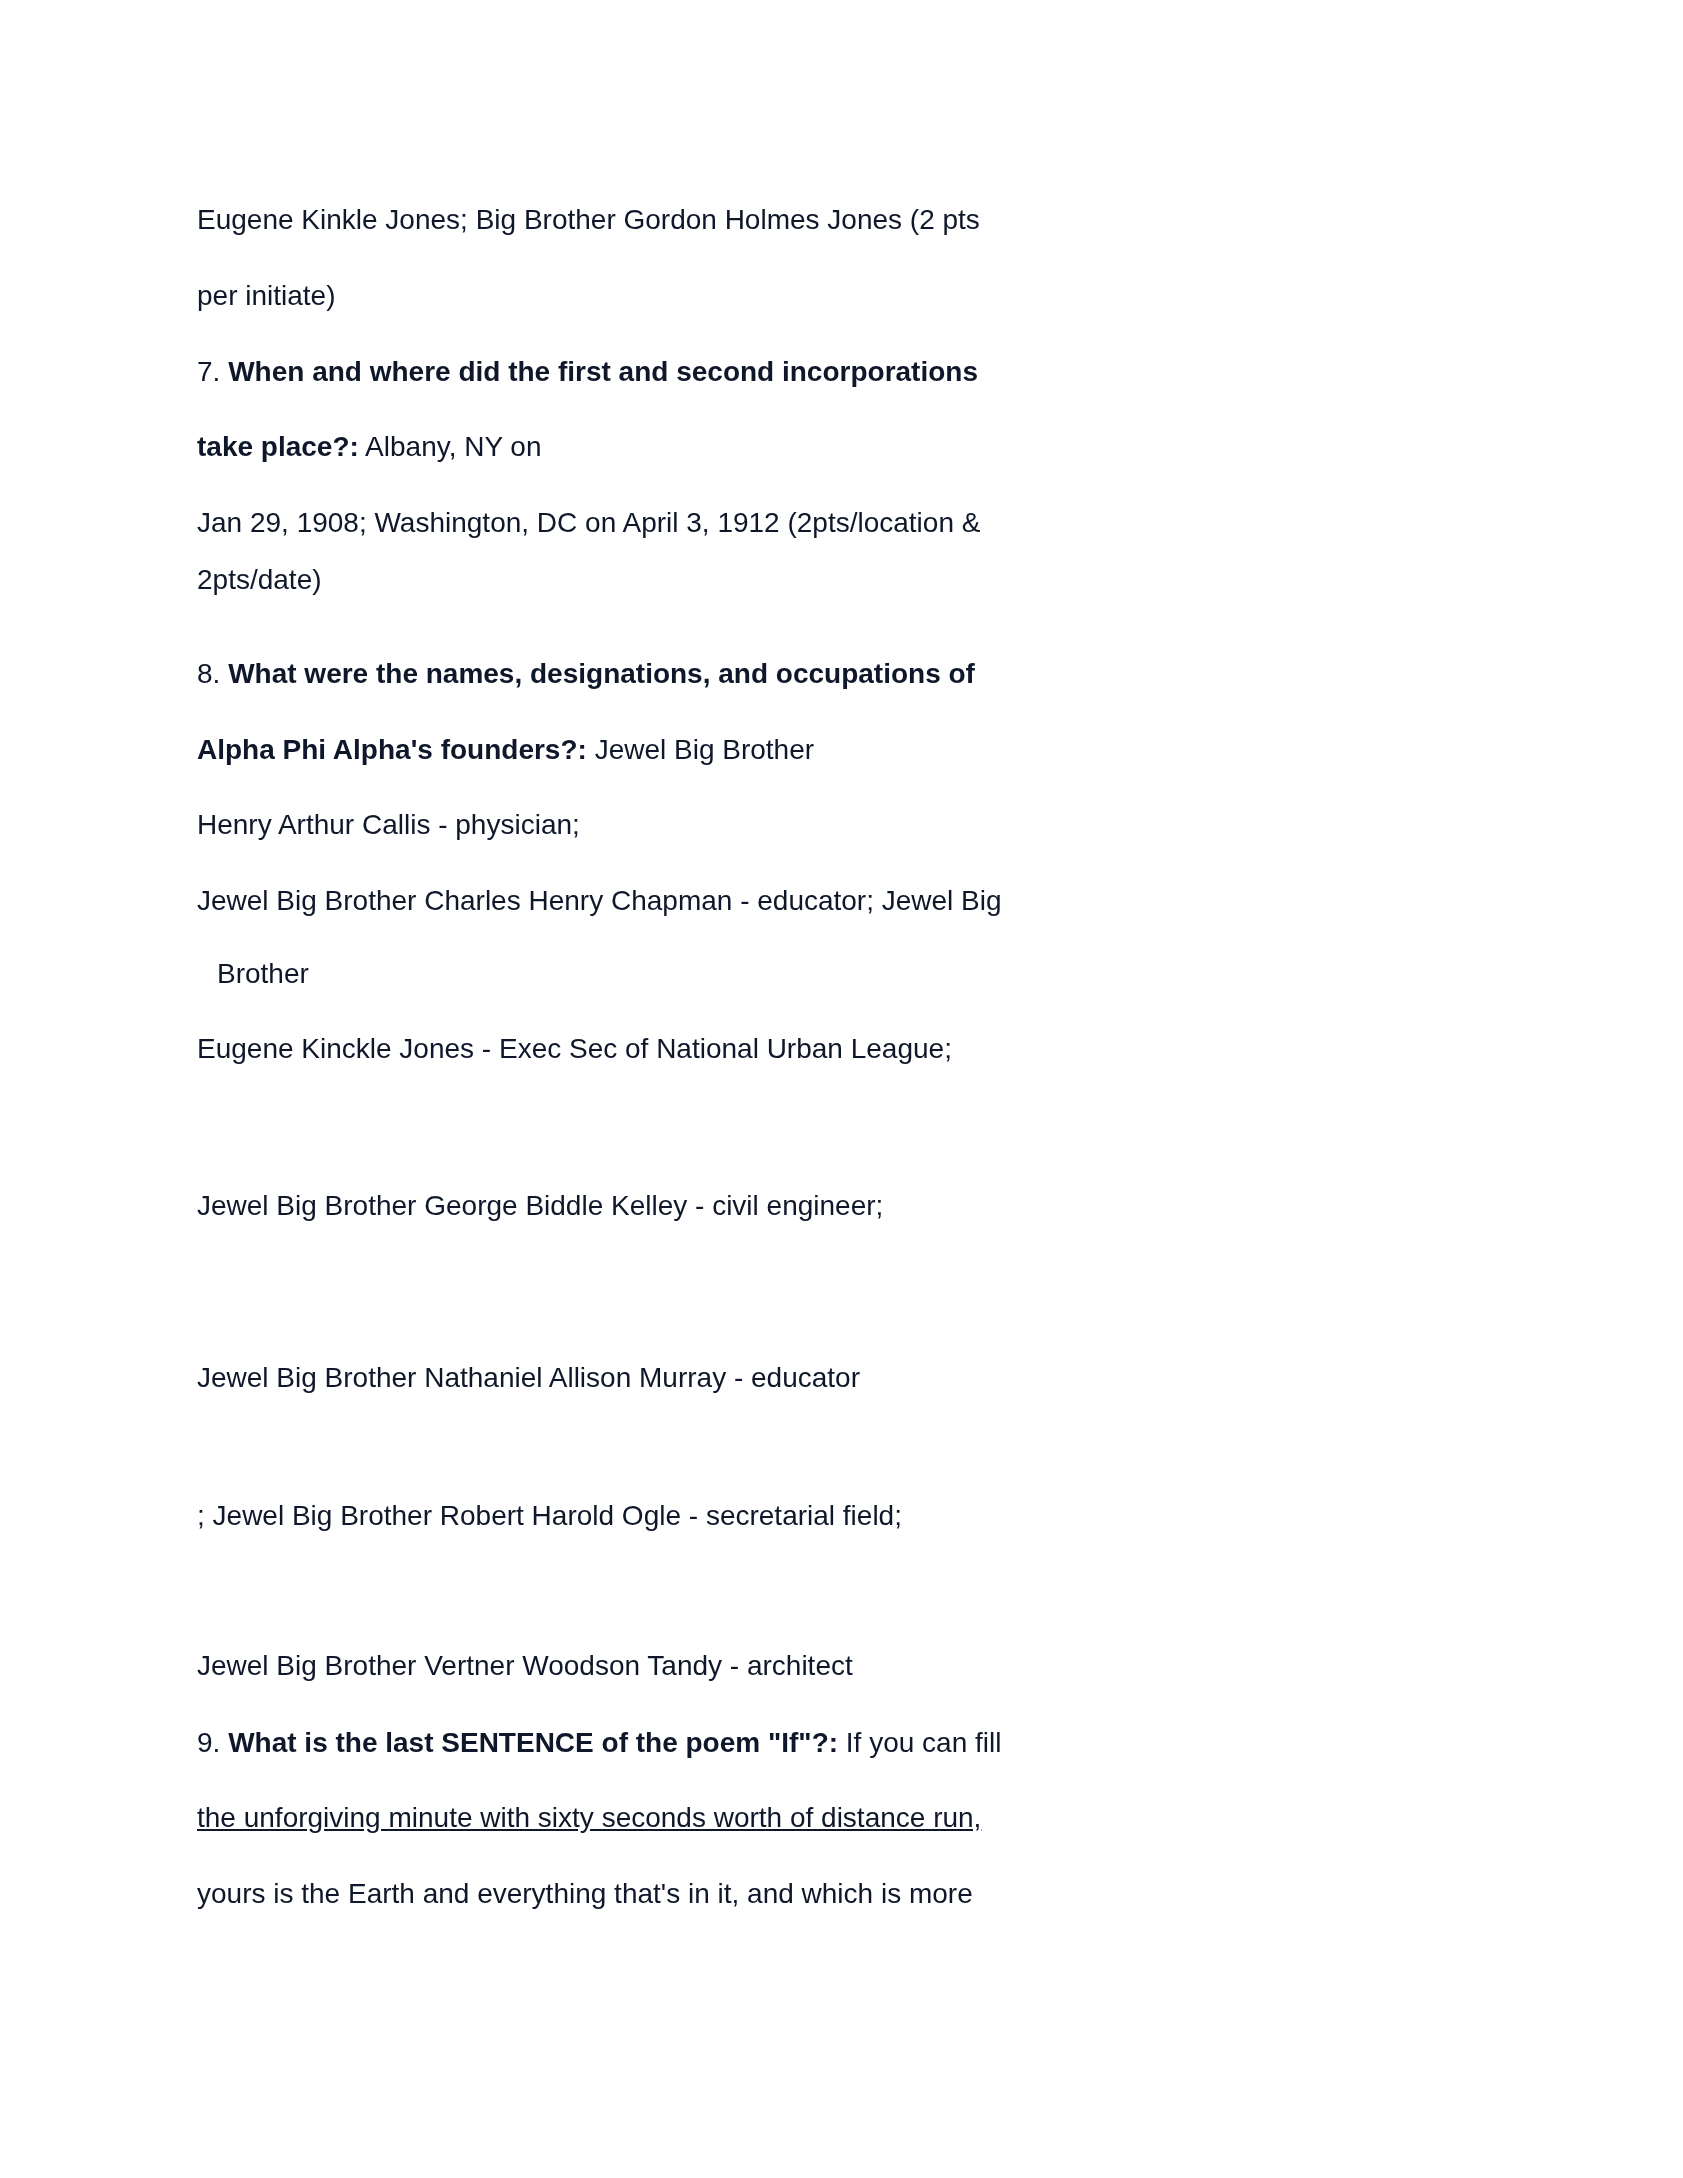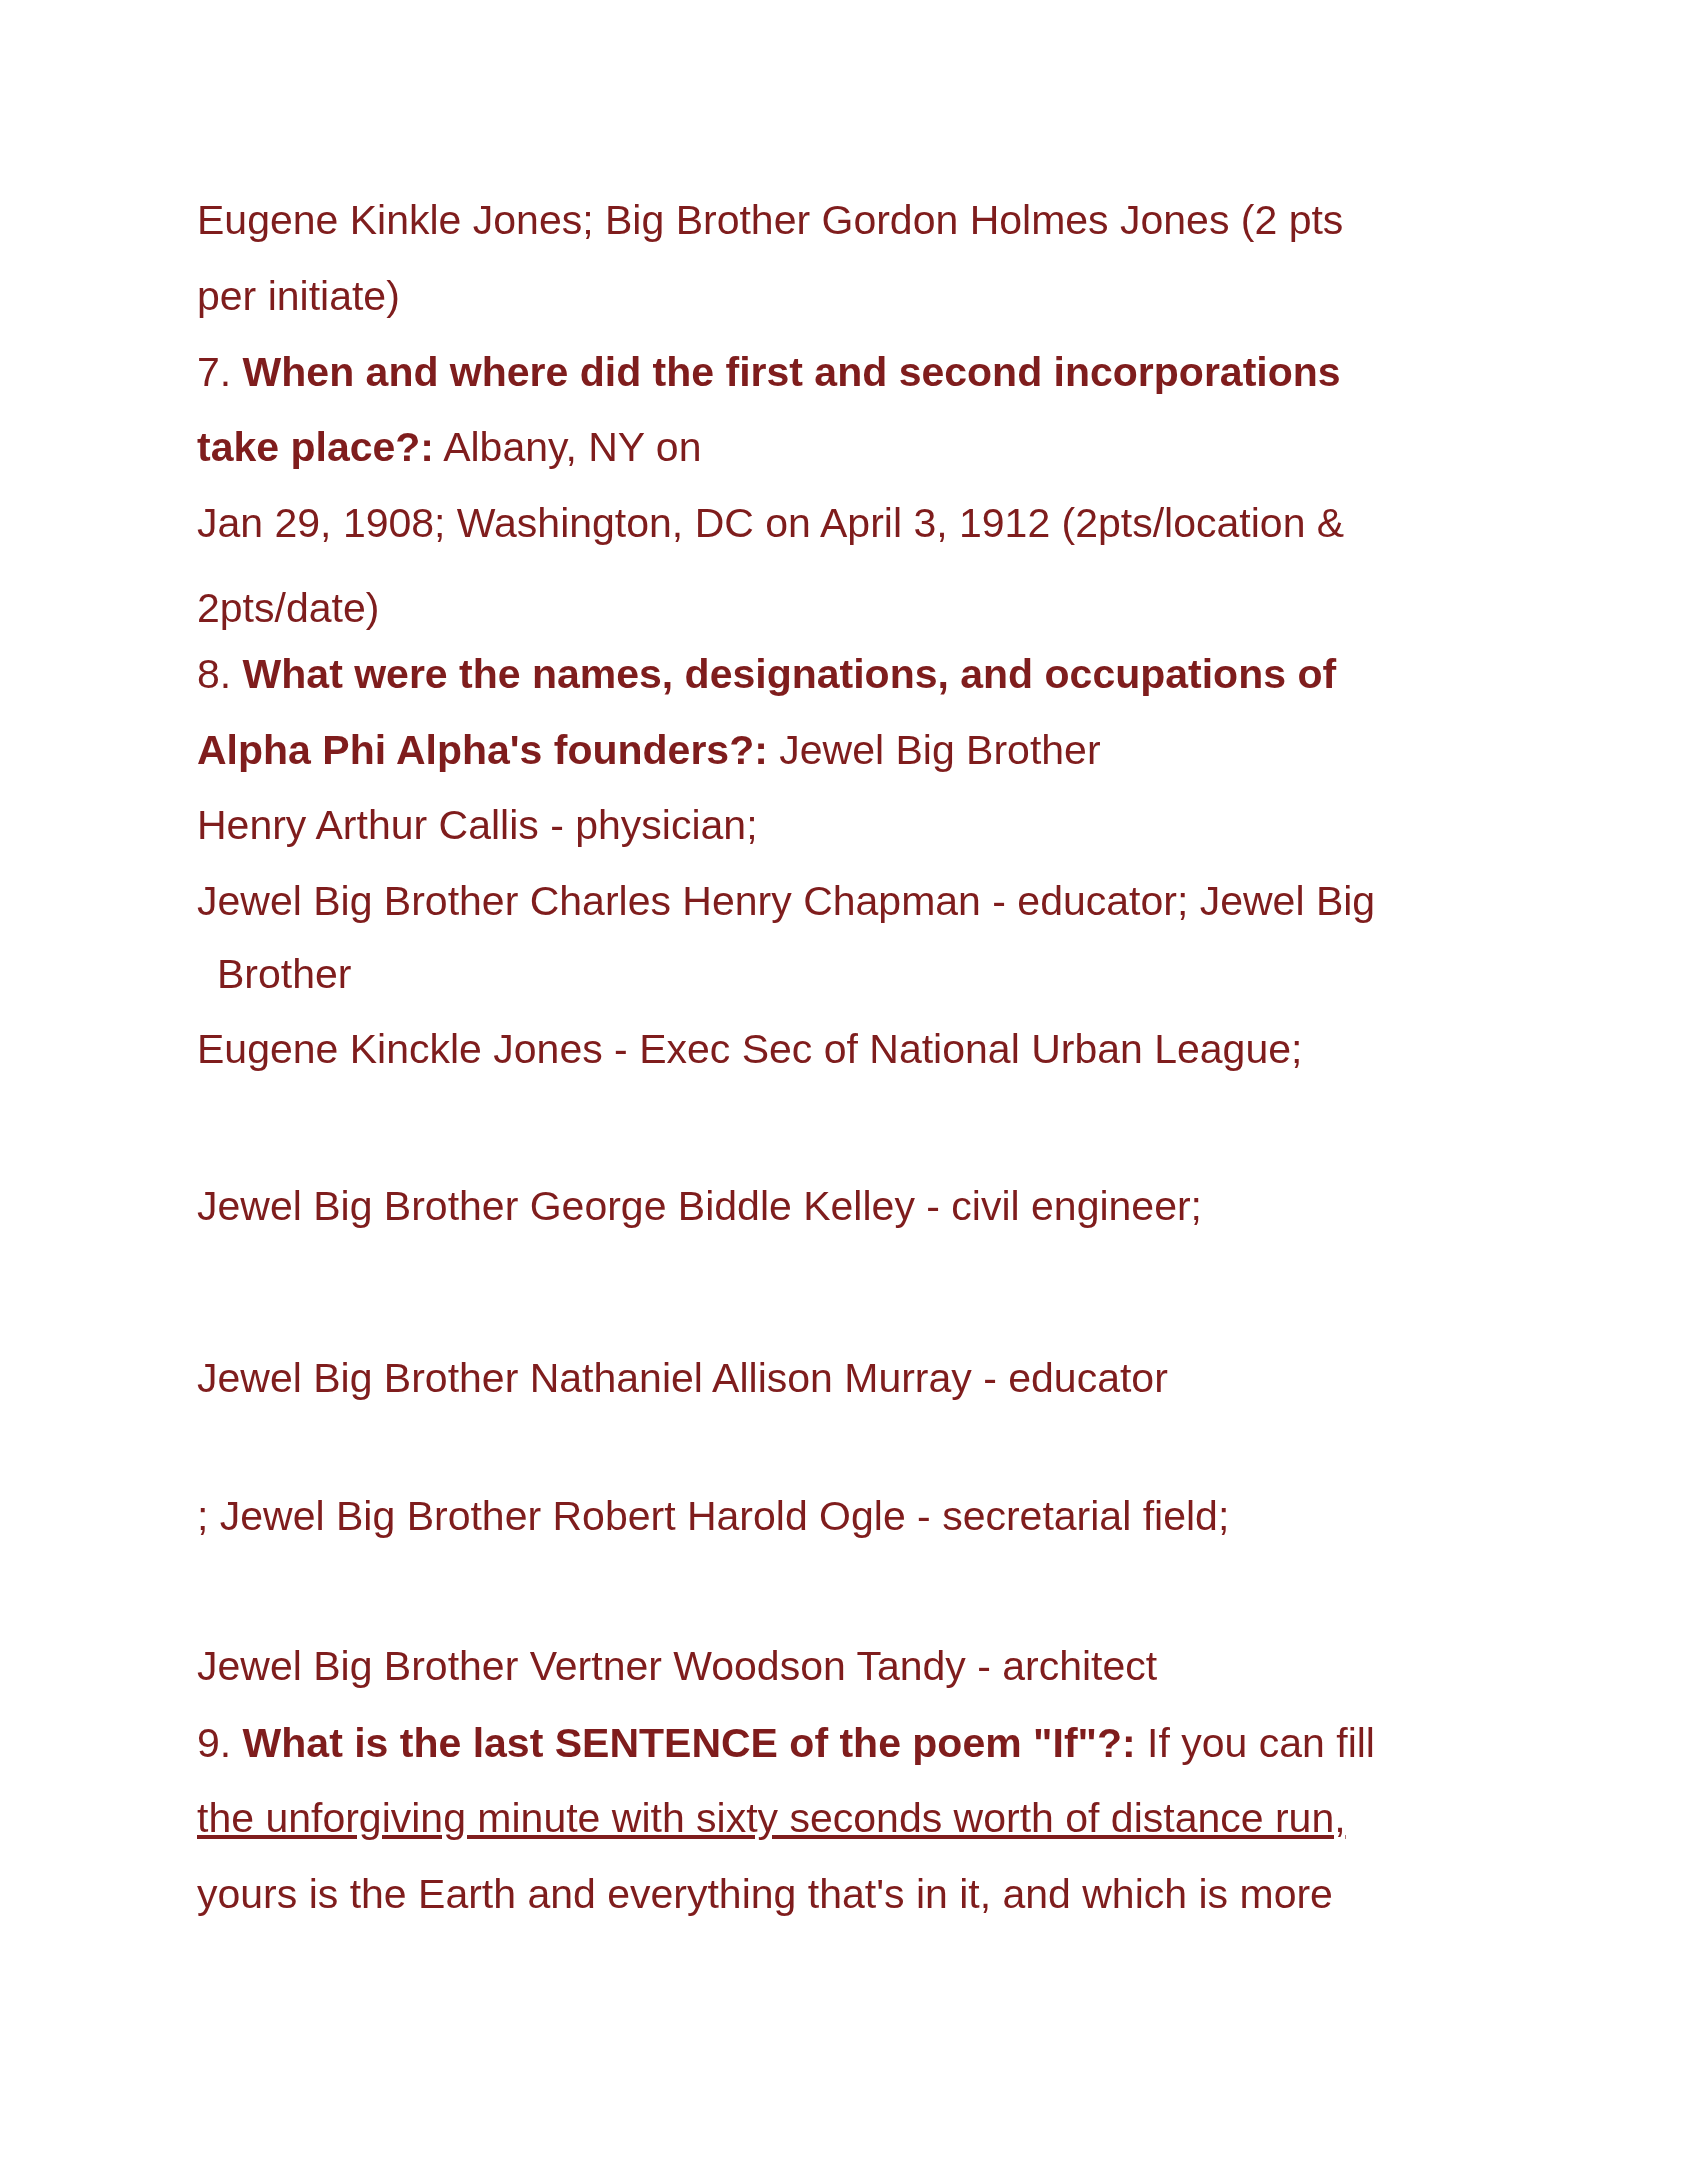--- a/index.html
+++ b/index.html
@@ -9,9 +9,9 @@
       position: absolute;
       left: 197px;
       font-family: "Liberation Sans", sans-serif;
-      font-size: 41px;
+      font-size: 28px;
       line-height: 50px;
-      color: #7f1d1d;
+      color: #0f172a;
       white-space: nowrap;
       transform-origin: left center;
     }

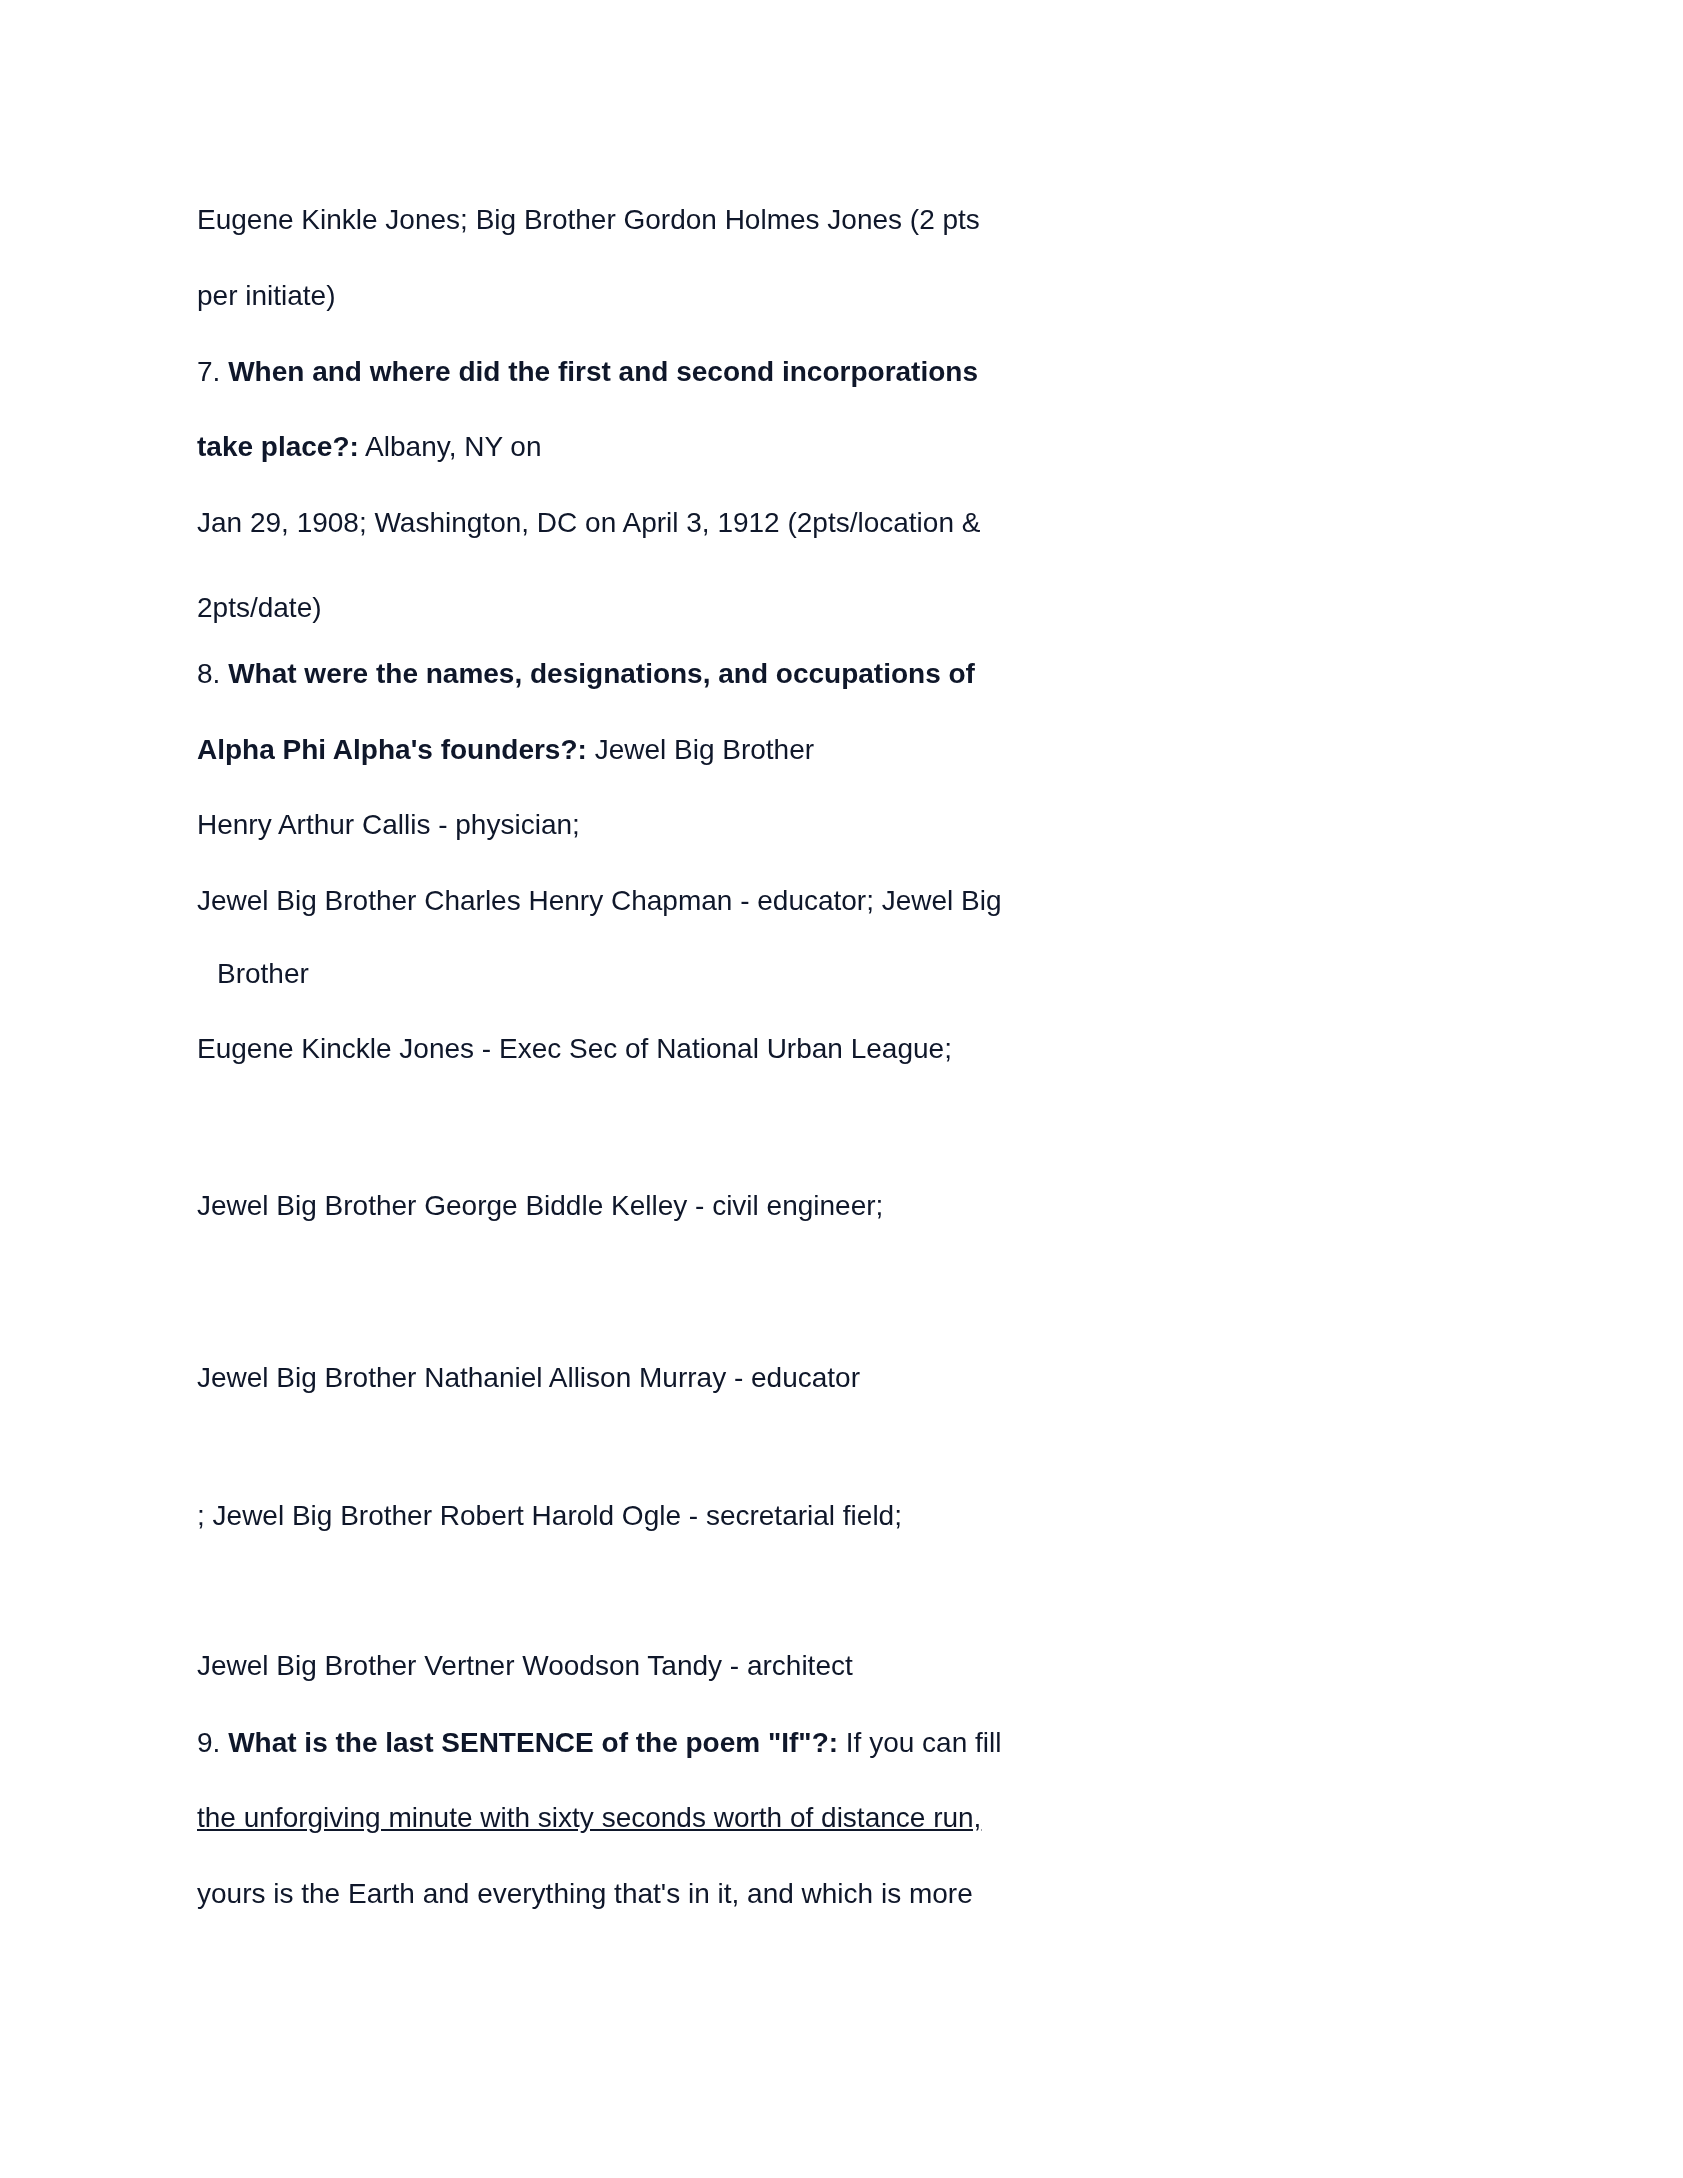--- a/index.html
+++ b/index.html
@@ -38,7 +38,7 @@
   <div class="line" style="top:498px;">
     <span>Jan 29, 1908; Washington, DC on April 3, 1912 (2pts/location &amp;</span>
   </div>
-  <div class="line" style="top:583px;">
+  <div class="line" style="top:555px;">
     <span>2pts/date)</span>
   </div>
 

